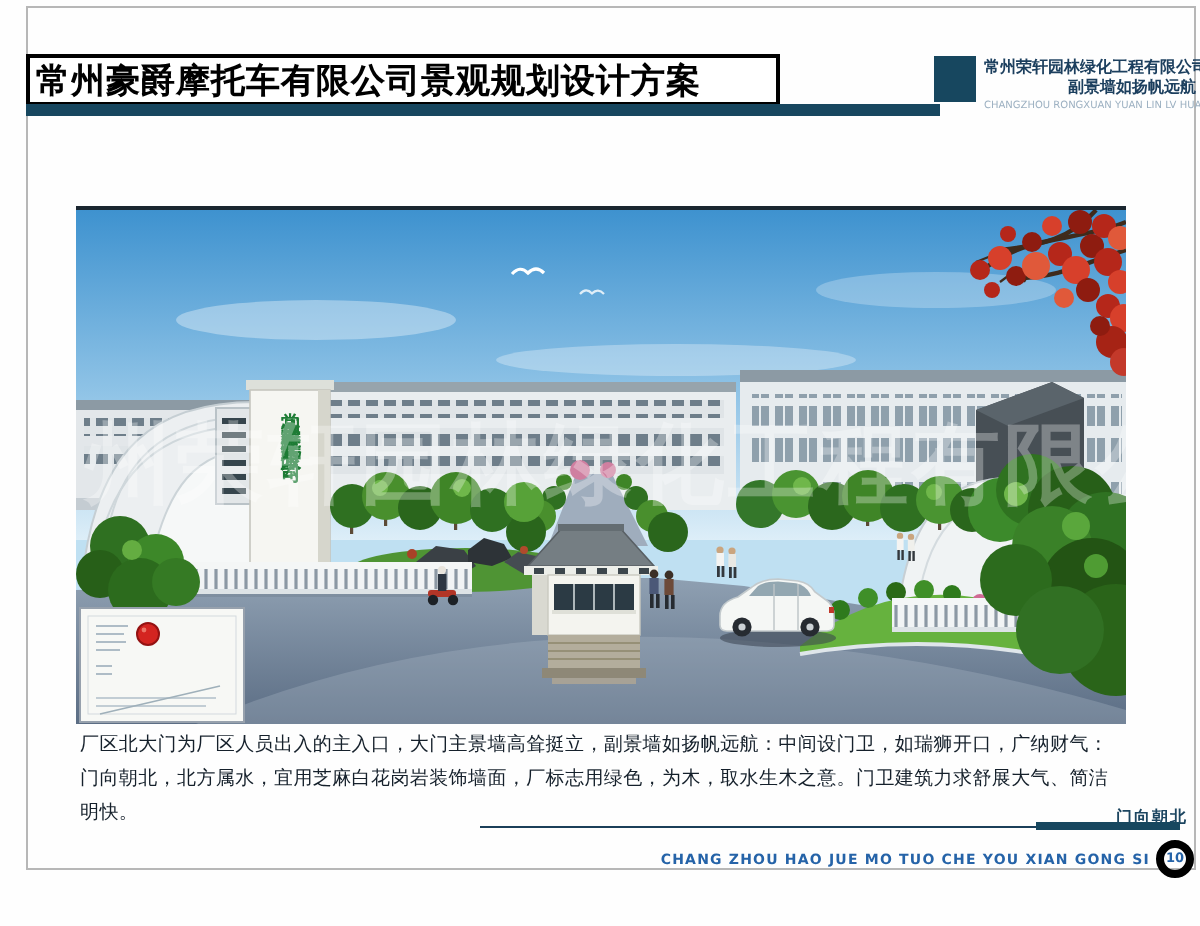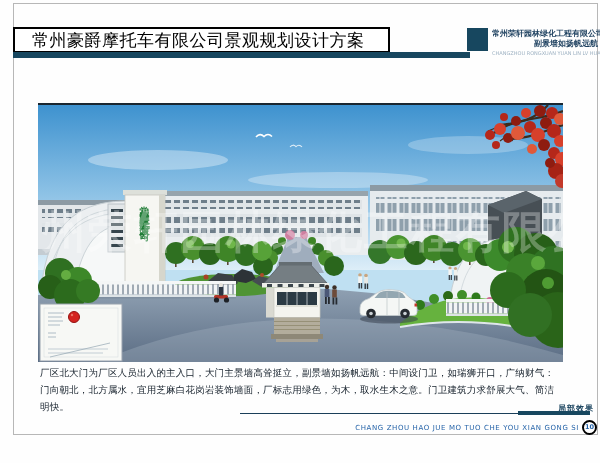--- a/index.html
+++ b/index.html
@@ -8,7 +8,7 @@
   .frame{position:absolute;left:13px;top:3px;width:583px;height:430px;border:1px solid #b7b7b7;}
   .title-box{position:absolute;left:13px;top:27px;width:373px;height:22px;background:#fff;
              border:2px solid #000;display:flex;align-items:center;}
-  .title-box span{font-size:17px;font-weight:normal;color:#000;letter-spacing:.5px;padding-left:3px;white-space:nowrap;margin-left:14px;}
+  .title-box span{font-size:17px;font-weight:bold;color:#000;letter-spacing:.5px;padding-left:3px;white-space:nowrap;}
   .navy-bar{position:absolute;left:13px;top:52px;width:457px;height:6px;background:#17475f;}
   .navy-square{position:absolute;left:467px;top:28px;width:21px;height:23px;background:#17475f;}
   .company{position:absolute;left:492px;top:29px;width:106px;text-align:right;color:#1c3f5e;}

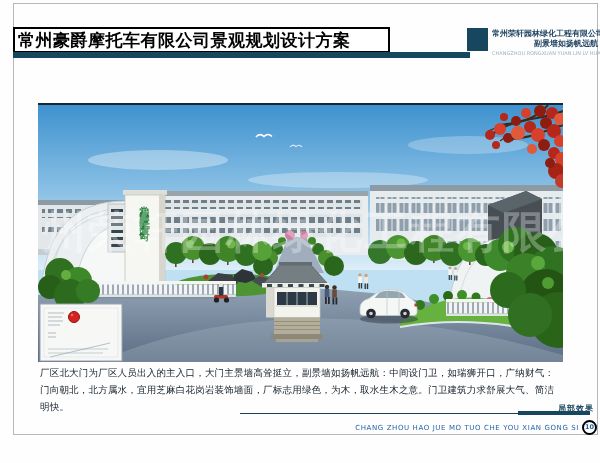--- a/index.html
+++ b/index.html
@@ -371,7 +371,7 @@
 
   <div class="desc">厂区北大门为厂区人员出入的主入口，大门主景墙高耸挺立，副景墙如扬帆远航：中间设门卫，如瑞狮开口，广纳财气：门向朝北，北方属水，宜用芝麻白花岗岩装饰墙面，厂标志用绿色，为木，取水生木之意。门卫建筑力求舒展大气、简洁明快。</div>
 
-  <div class="caption">局部效果</div>
+  <div class="caption">门向朝北</div>
   <div class="rule-thin"></div>
   <div class="rule-thick"></div>
 

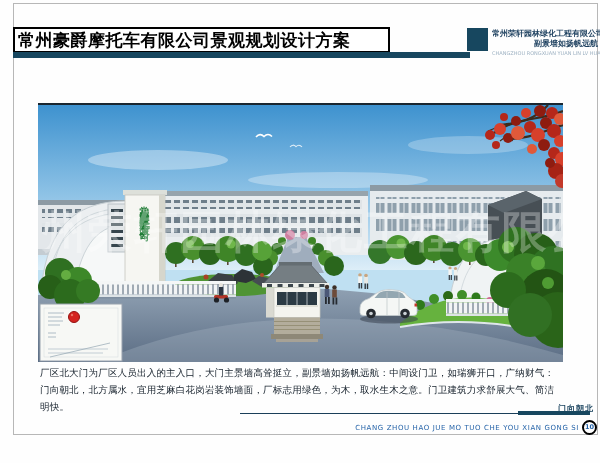--- a/index.html
+++ b/index.html
@@ -28,7 +28,7 @@
   .rule-thin{position:absolute;left:240px;top:413px;width:350px;height:1px;background:#1b3f59;}
   .rule-thick{position:absolute;left:518px;top:411px;width:72px;height:4px;background:#17475f;}
   .pinyin{position:absolute;right:3px;top:420px;display:flex;align-items:center;gap:3px;}
-  .pinyin .txt{font-size:7px;font-weight:normal;color:#2563a8;letter-spacing:.6px;white-space:nowrap;}
+  .pinyin .txt{font-size:7px;font-weight:bold;color:#2563a8;letter-spacing:.6px;white-space:nowrap;}
   .badge{display:inline-block;width:11px;height:11px;border:2px solid #000000;border-radius:50%;
          color:#2563a8;font-size:6.5px;font-weight:bold;line-height:11px;text-align:center;}
 </style>

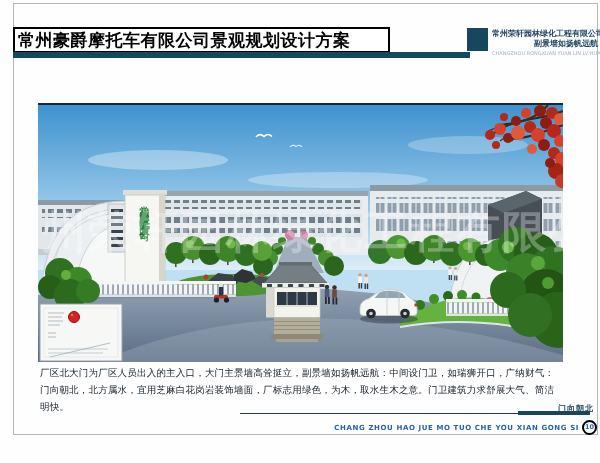--- a/index.html
+++ b/index.html
@@ -29,7 +29,7 @@
   .rule-thick{position:absolute;left:518px;top:411px;width:72px;height:4px;background:#17475f;}
   .pinyin{position:absolute;right:3px;top:420px;display:flex;align-items:center;gap:3px;}
   .pinyin .txt{font-size:7px;font-weight:bold;color:#2563a8;letter-spacing:.6px;white-space:nowrap;}
-  .badge{display:inline-block;width:11px;height:11px;border:2px solid #000000;border-radius:50%;
+  .badge{display:inline-block;width:11px;height:11px;border:4px solid #000000;border-radius:50%;
          color:#2563a8;font-size:6.5px;font-weight:bold;line-height:11px;text-align:center;}
 </style>
 </head>

